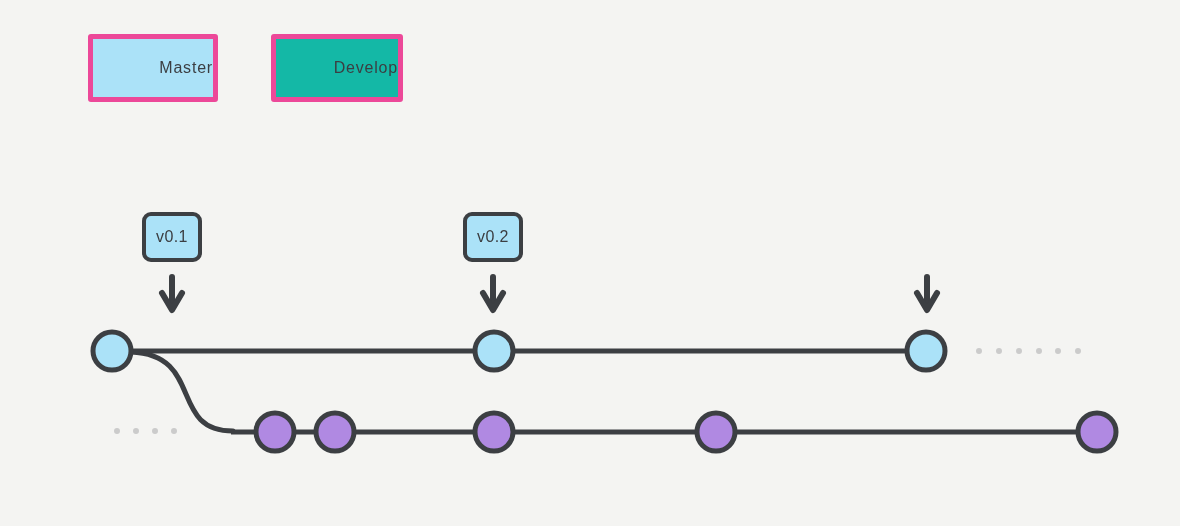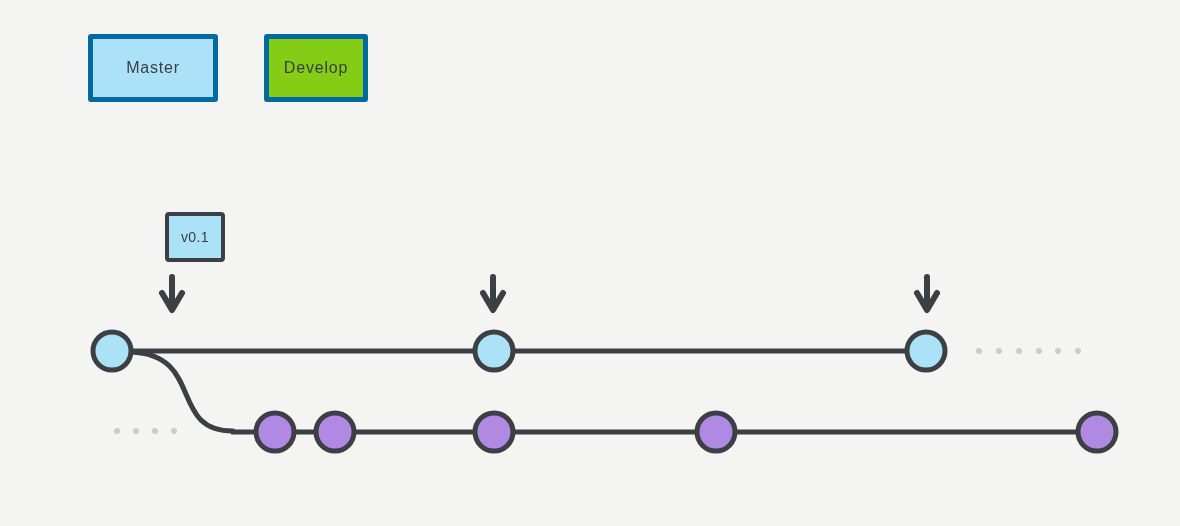--- a/index.html
+++ b/index.html
@@ -28,11 +28,11 @@
     top: 34px;
     height: 68px;
     box-sizing: border-box;
-    border: 5px solid #0369a1;
+    border: 5px solid #ec4899;
     border-radius: 3px;
     display: flex;
     align-items: center;
-    justify-content: center;
+    justify-content: flex-end;
     color: #3b3e42;
     font-size: 16px;
     letter-spacing: 0.8px;

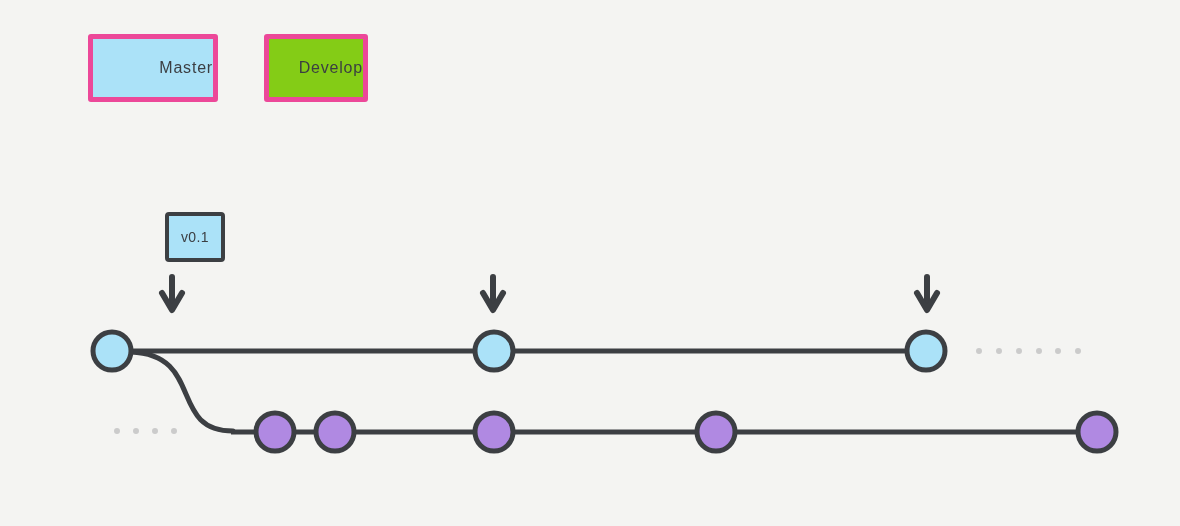--- a/index.html
+++ b/index.html
@@ -43,9 +43,9 @@
     background: #abe2f8;
   }
   .legend-develop {
-    left: 264px;
-    width: 104px;
-    background: #84cc16;
+    left: 271px;
+    width: 132px;
+    background: #14b8a6;
   }
   .tag-box {
     position: absolute;

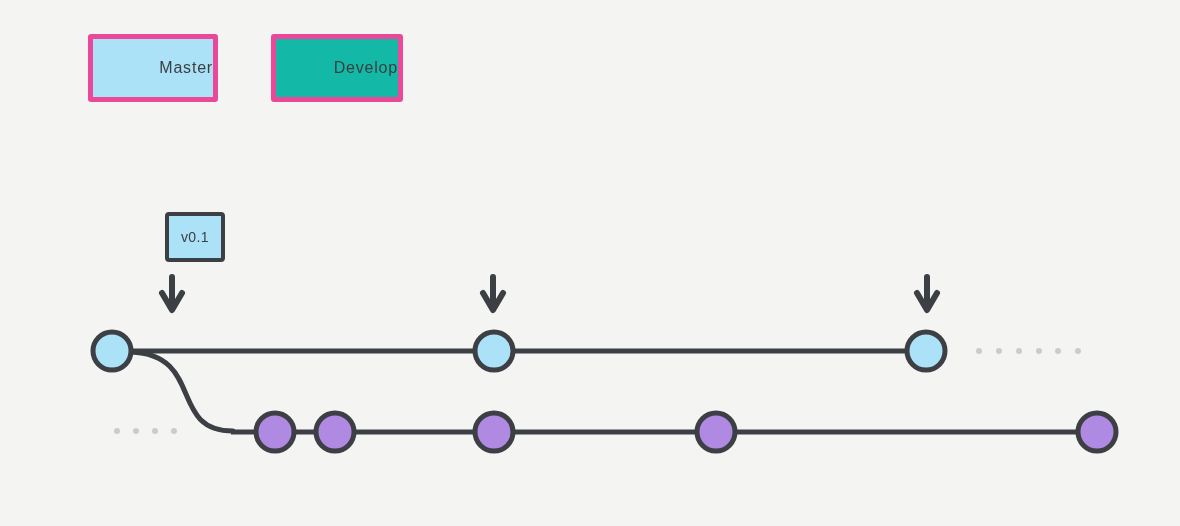--- a/index.html
+++ b/index.html
@@ -54,15 +54,14 @@
     height: 50px;
     box-sizing: border-box;
     border: 4px solid #3c3f43;
-    border-radius: 4px;
+    border-radius: 9px;
     background: #abe2f8;
     display: flex;
     align-items: center;
     justify-content: center;
     color: #3b3e42;
-    font-size: 14px;
+    font-size: 16px;
     letter-spacing: 0.4px;
-    margin-left: 23px;
   }
 </style>
 </head>

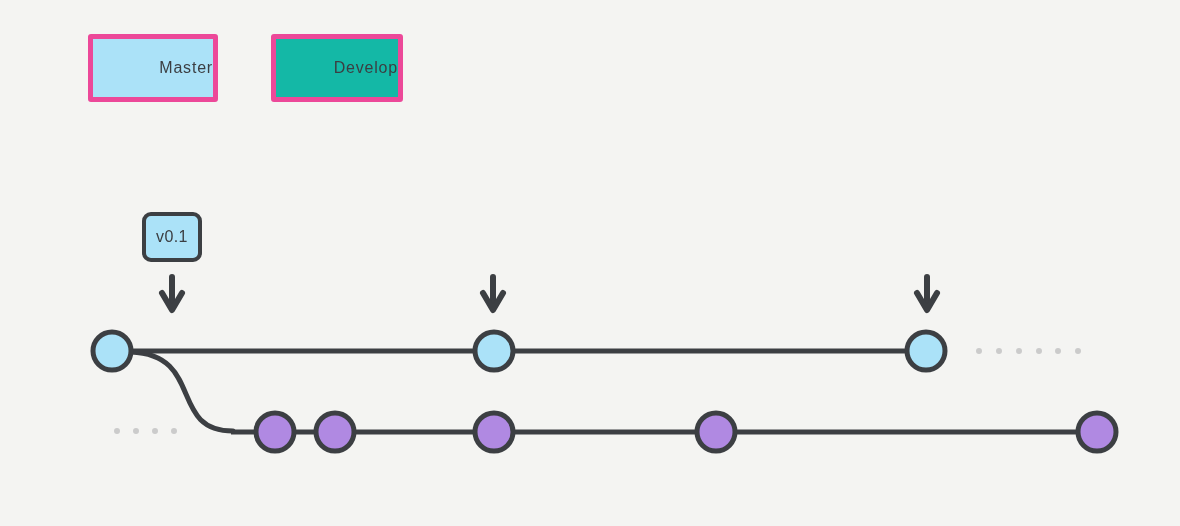--- a/index.html
+++ b/index.html
@@ -108,6 +108,9 @@
   <div class="tag-box" style="left:142px">
     <span>v0.1</span>
   </div>
+  <div class="tag-box" style="left:463px">
+    <span>v0.2</span>
+  </div>
 </div>
 
 </body></html>

